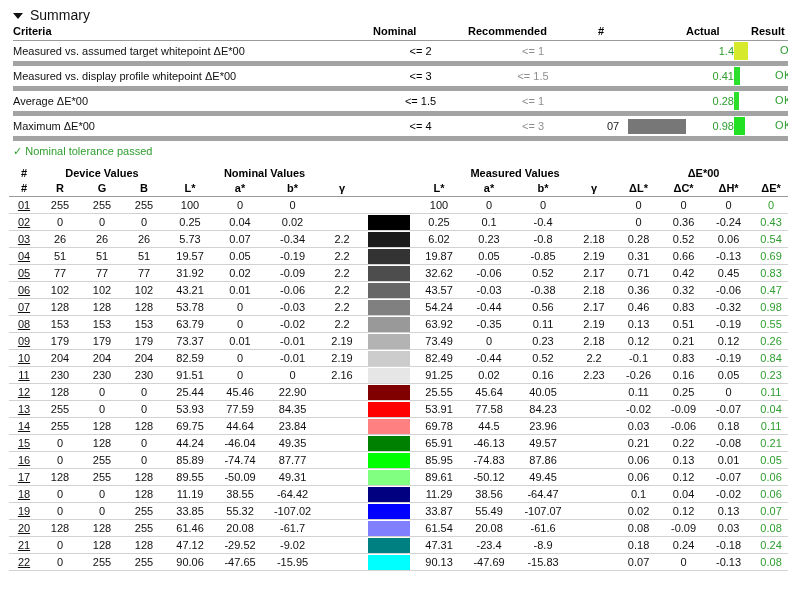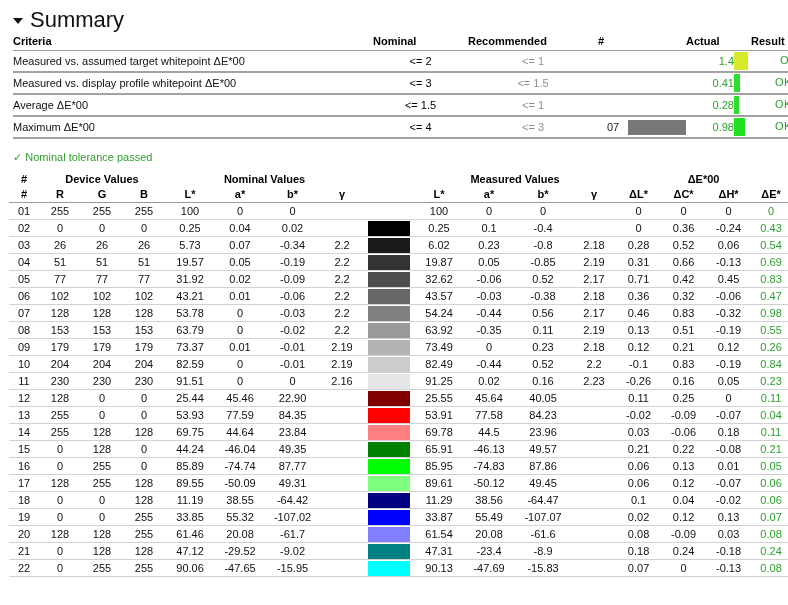--- a/index.html
+++ b/index.html
@@ -16,7 +16,7 @@
   
   .section-head{
     display:flex;align-items:center;
-    font-size:22px;
+    font-size:14px;
     color:#111;
     padding-left:13px;
     text-align:center;

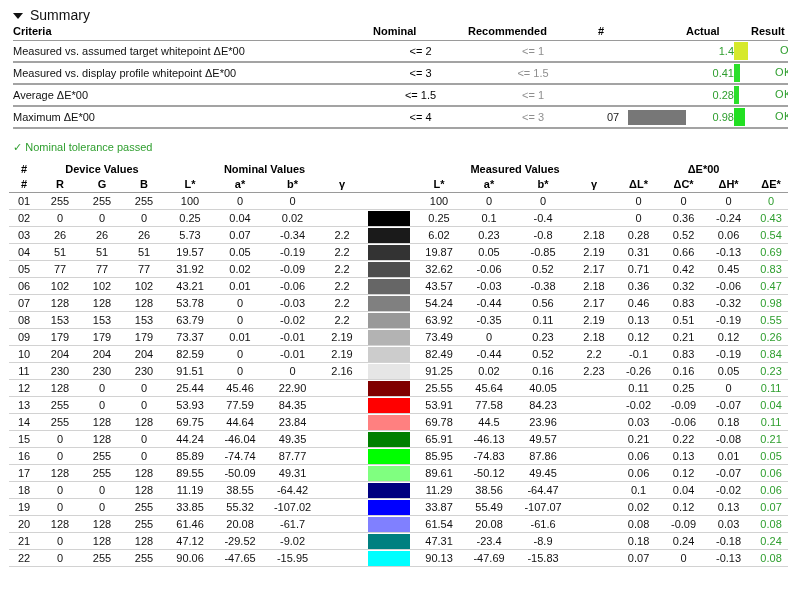--- a/index.html
+++ b/index.html
@@ -46,7 +46,7 @@
   .summary th.crit{text-align:left;}
   .summary td{
     padding:3px 0 4px 0;
-    border-bottom:2px solid #a3a3a3;
+    border-bottom:5px solid #a3a3a3;
     text-align:center;
     white-space:nowrap;
     font-size:11px;

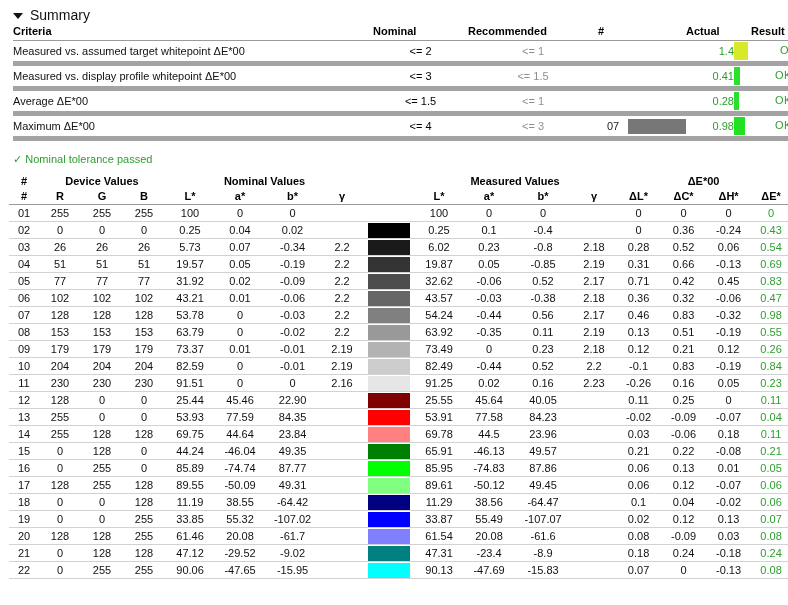--- a/index.html
+++ b/index.html
@@ -189,7 +189,7 @@
       </tbody>
   </table>
 
-  <div class="tolerance" style="margin-top:12px;">✓ Nominal tolerance passed</div>
+  <div class="tolerance" style="margin-top:4px;">✓ Nominal tolerance passed</div>
 
 
   <table class="overview" style="margin-top:6px;">

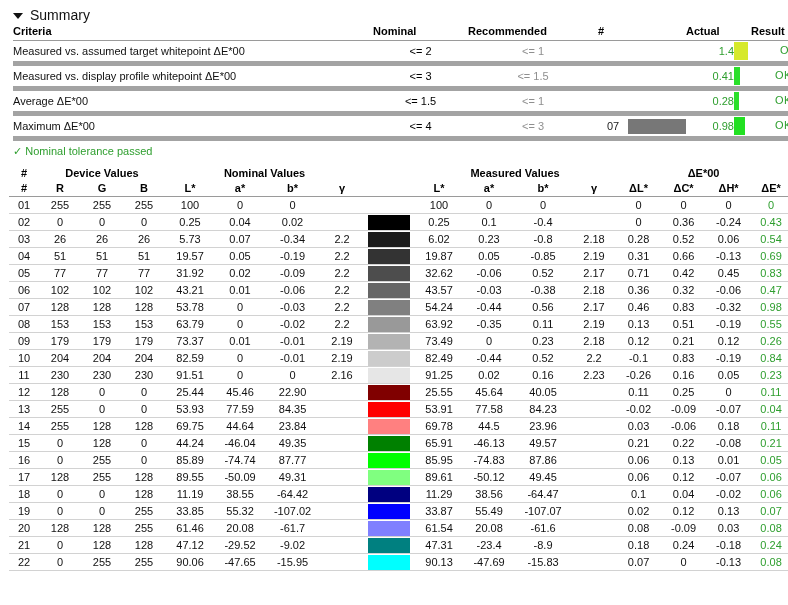--- a/index.html
+++ b/index.html
@@ -89,7 +89,7 @@
     text-align:center;white-space:nowrap;
     font-size:11px;color:#111;
   }
-  .overview td.idx{color:#111;}
+  .overview td.idx{color:#111;text-decoration:underline;}
   .overview td.de{color:#2e9e2e;}
   .overview td.swatchcell{padding:0;}
   .sw{display:block;width:42px;height:100%;min-height:15px;margin:0 auto;}

